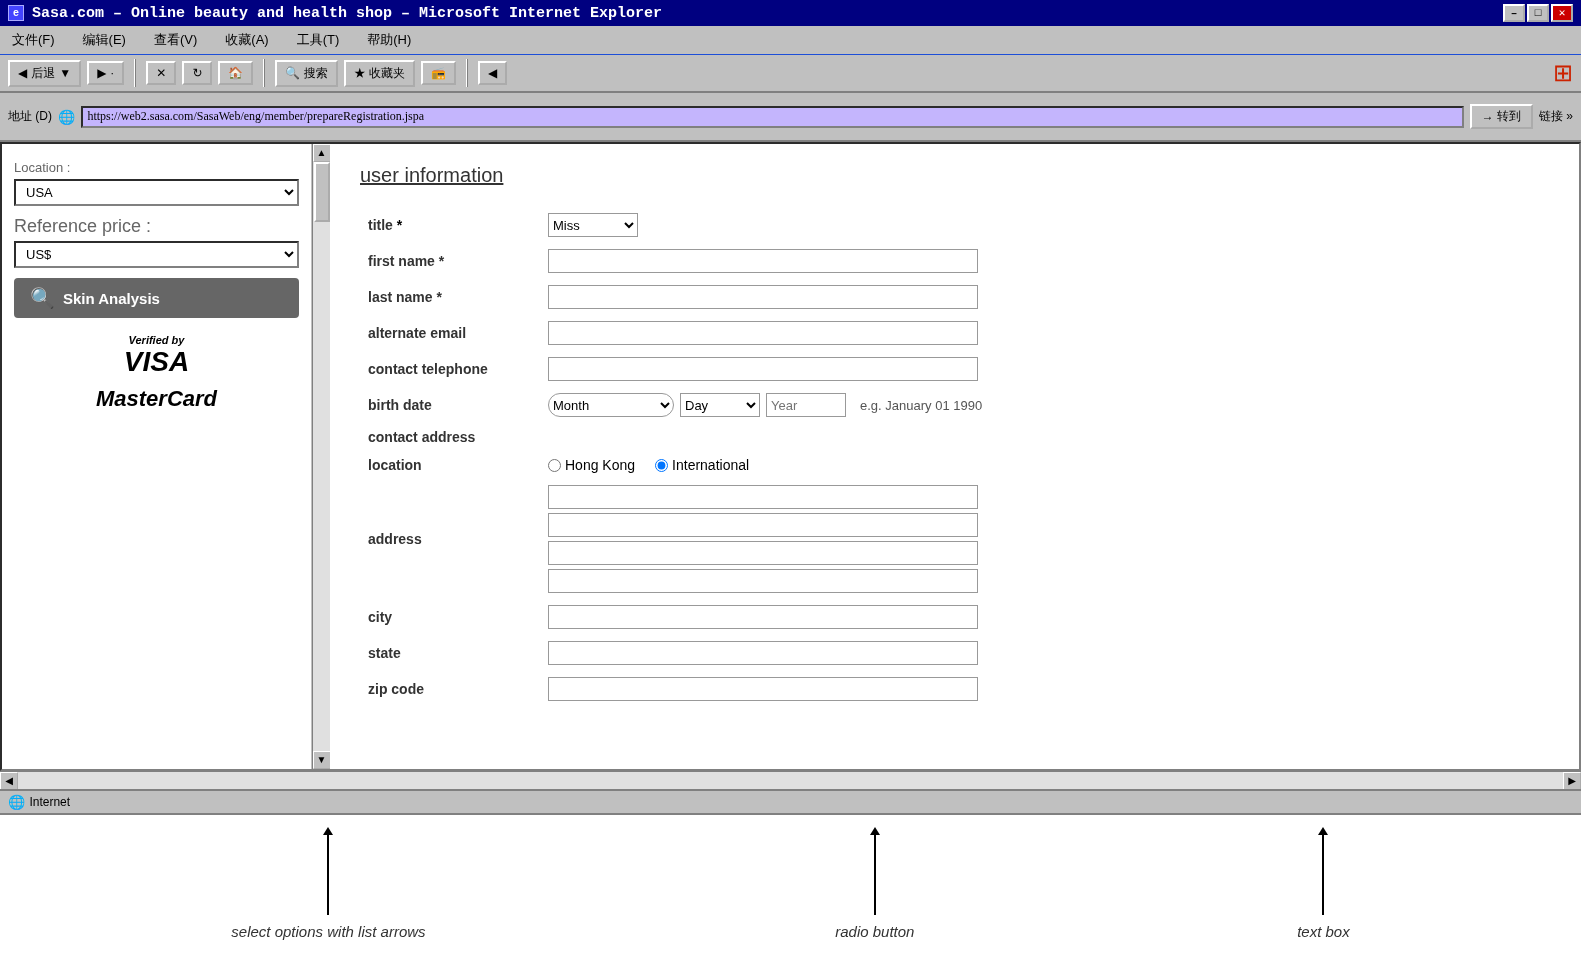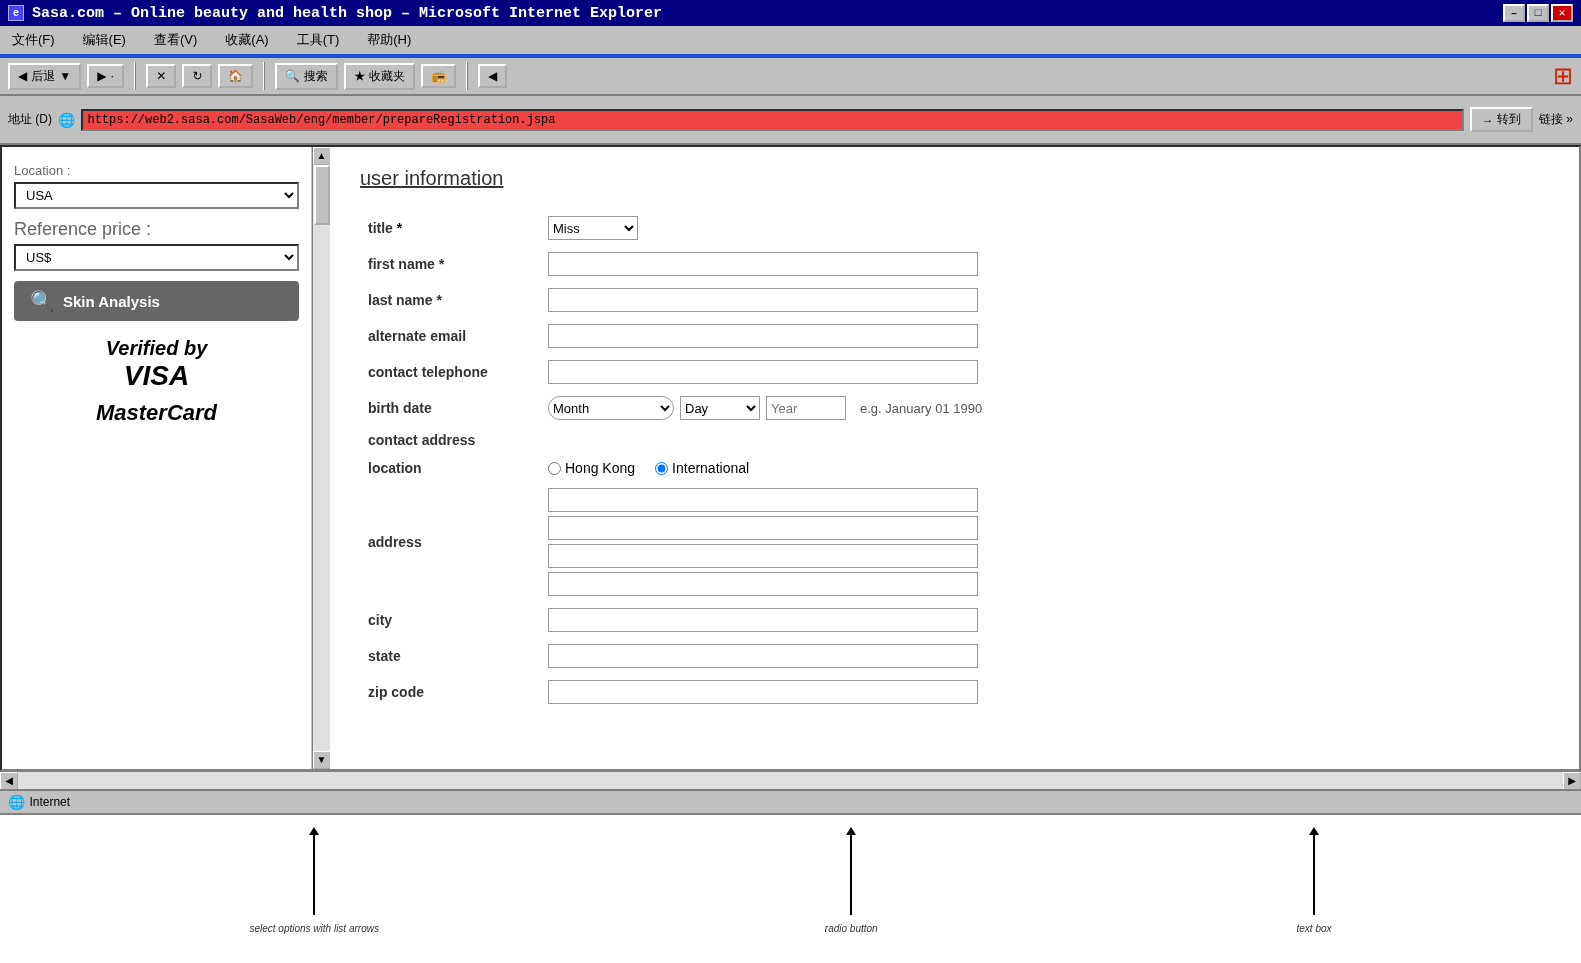--- a/index.html
+++ b/index.html
@@ -63,7 +63,7 @@
       display: flex;
       gap: 20px;
       font-size: 13px;
-      border-bottom: 4px solid #1d4ed8;
+      border-bottom: 1px solid #1d4ed8;
     }
     .menu-item {
       cursor: pointer;

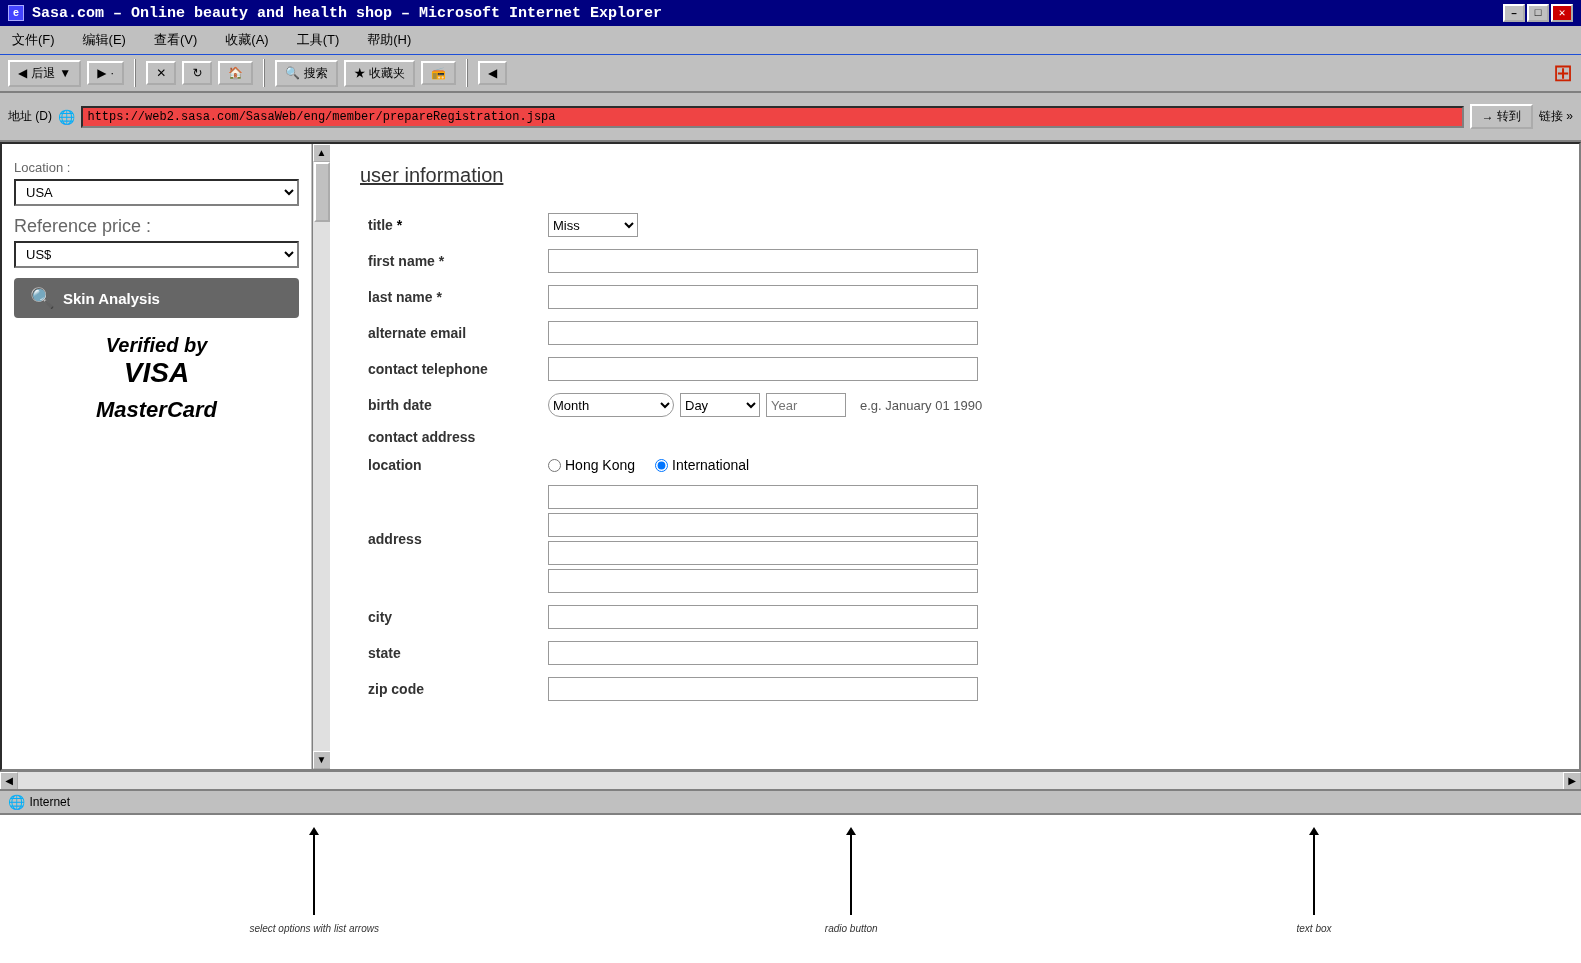--- a/index.html
+++ b/index.html
@@ -107,10 +107,10 @@
       flex: 1;
       height: 22px;
       border: 2px inset #808080;
-      background: #ef4444;
+      background: #c4b5fd;
       padding: 2px 4px;
       font-size: 12px;
-      font-family: Liberation Mono, monospace;
+      font-family: Liberation Serif, serif;
     }
     .address-go-btn {
       background: #c0c0c0;

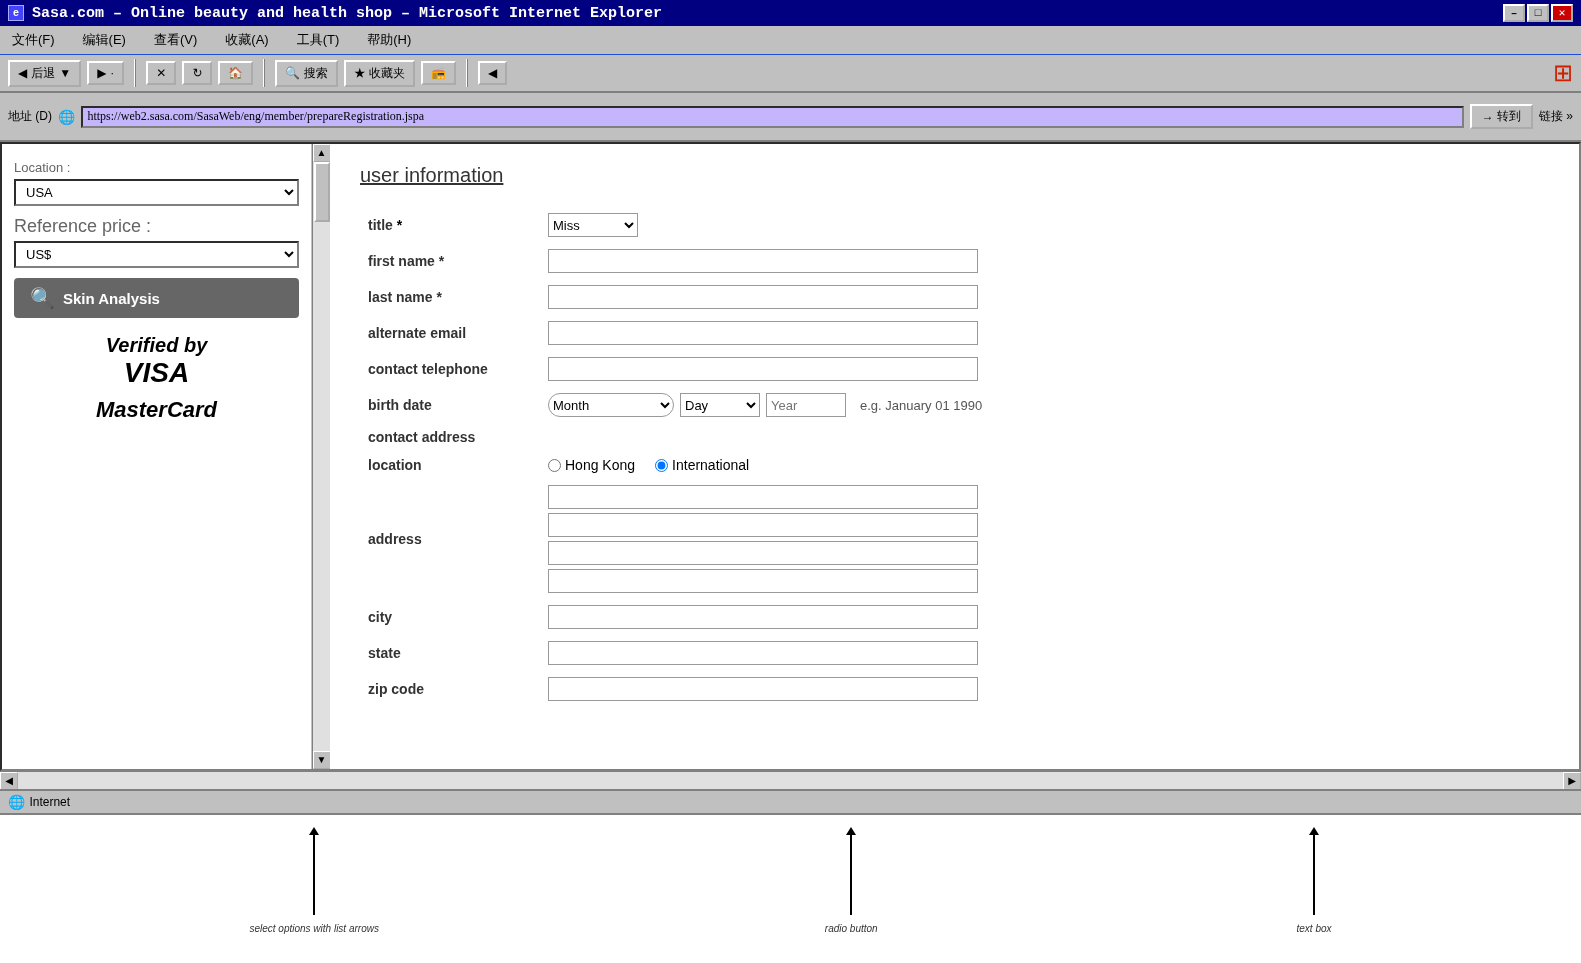--- a/index.html
+++ b/index.html
@@ -213,7 +213,7 @@
       margin: 16px 0 8px 0;
       font-style: italic;
     }
-    .verified-by { font-size: 20px; font-weight: bold; font-style: italic; }
+    .verified-by { font-size: 11px; font-weight: bold; font-style: italic; }
     .visa-text { font-size: 28px; font-weight: bold; font-style: italic; }
 
     .mastercard-text {

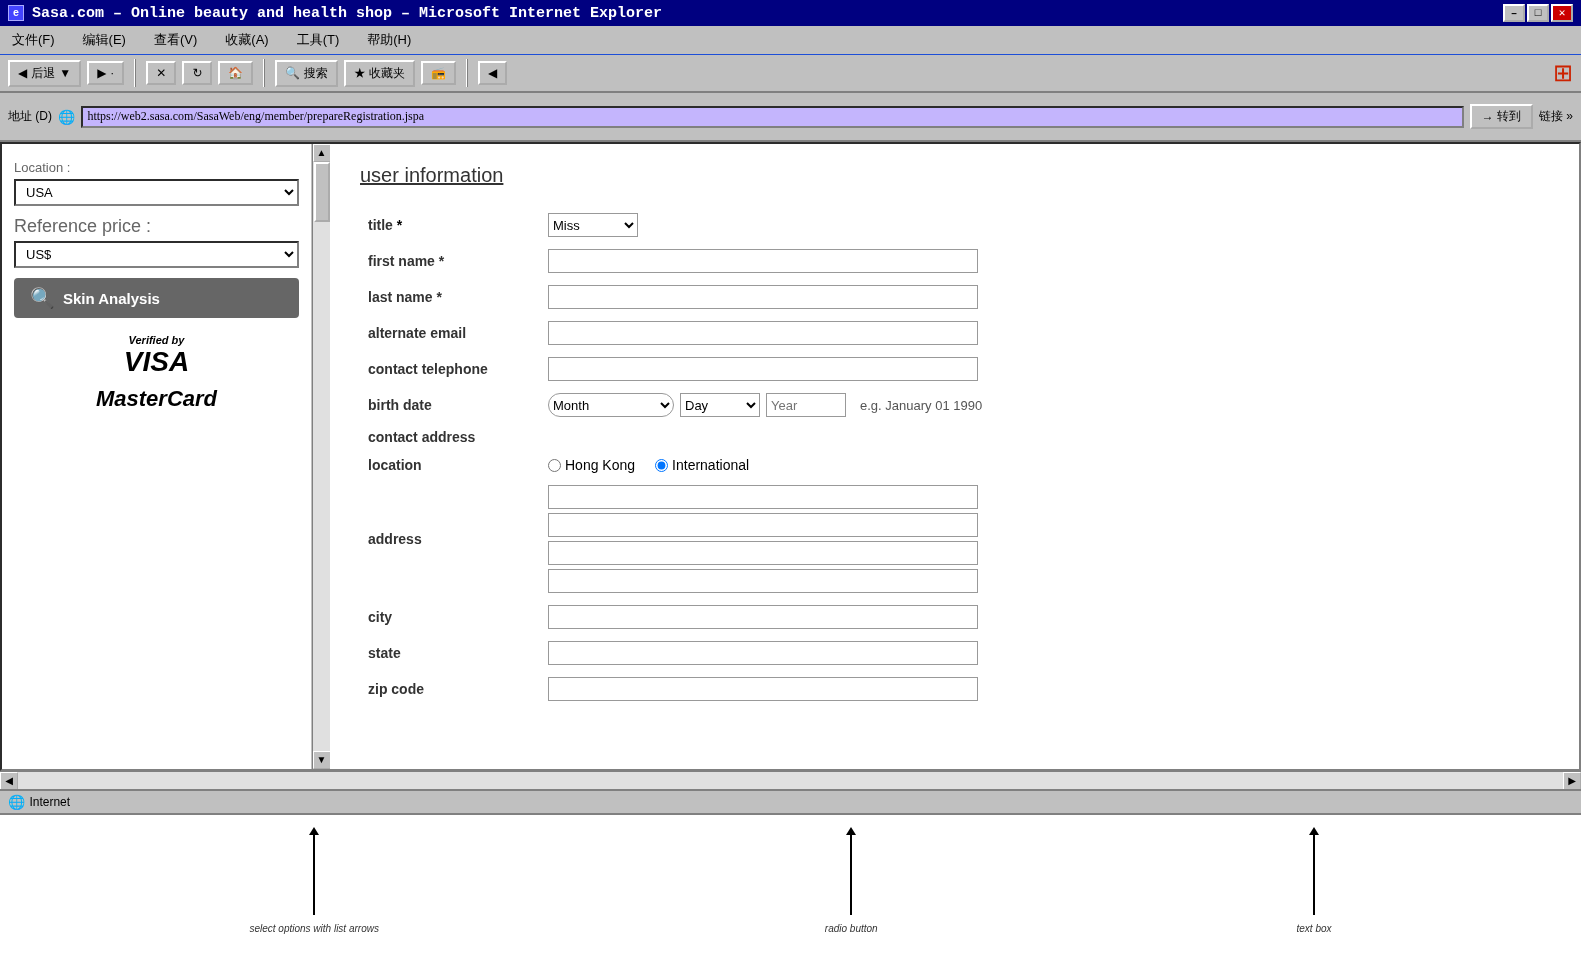--- a/index.html
+++ b/index.html
@@ -413,7 +413,7 @@
     }
     .annotation-label {
       font-style: italic;
-      font-size: 10px;
+      font-size: 15px;
       color: #333;
       text-align: center;
     }

